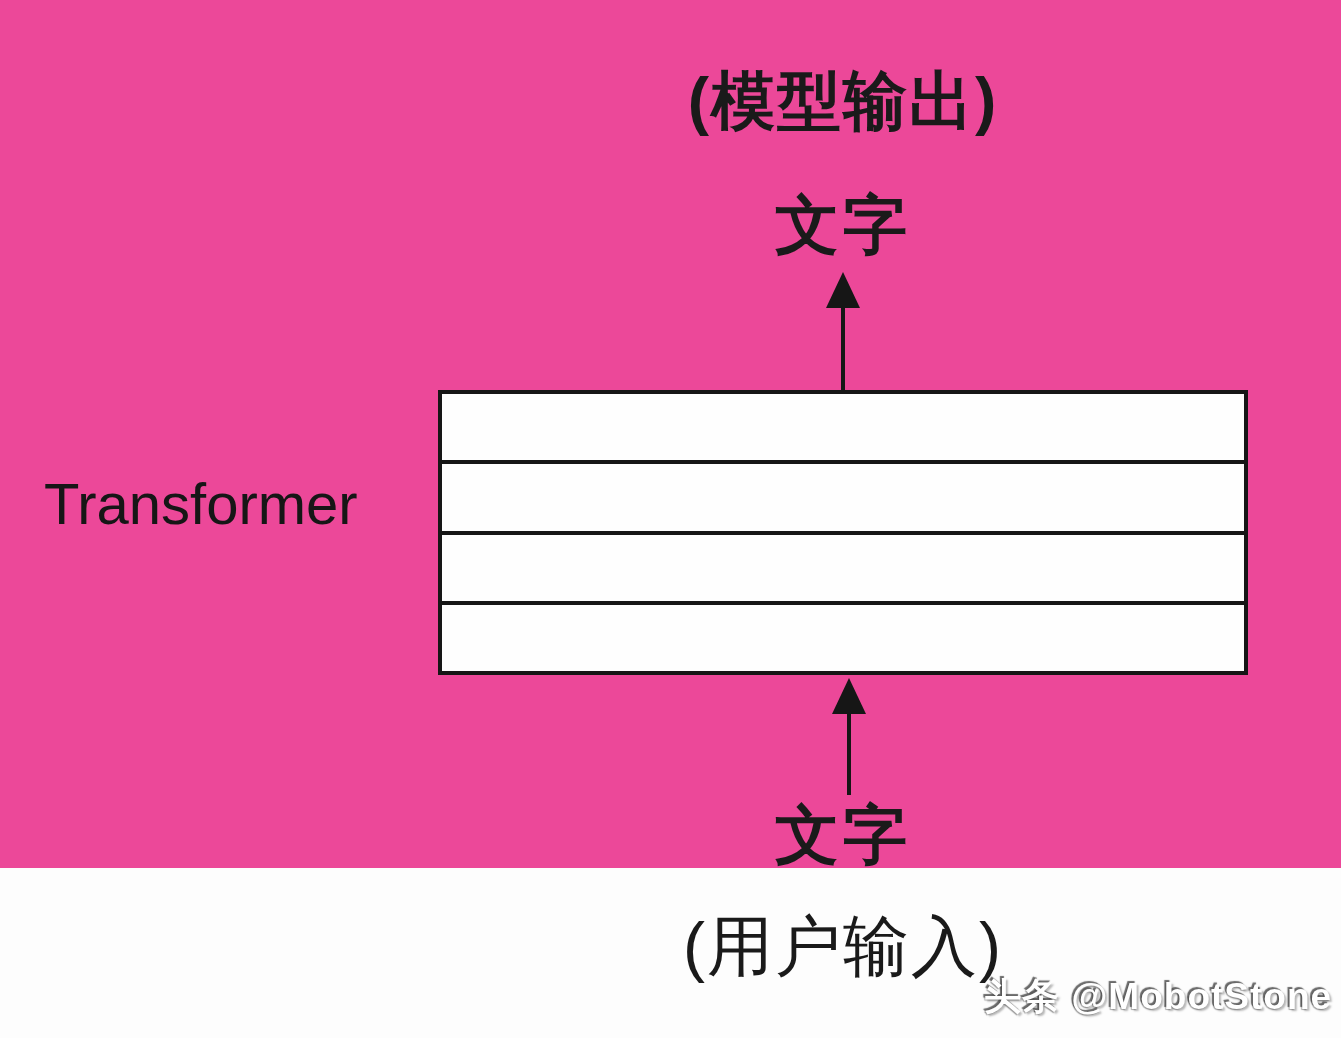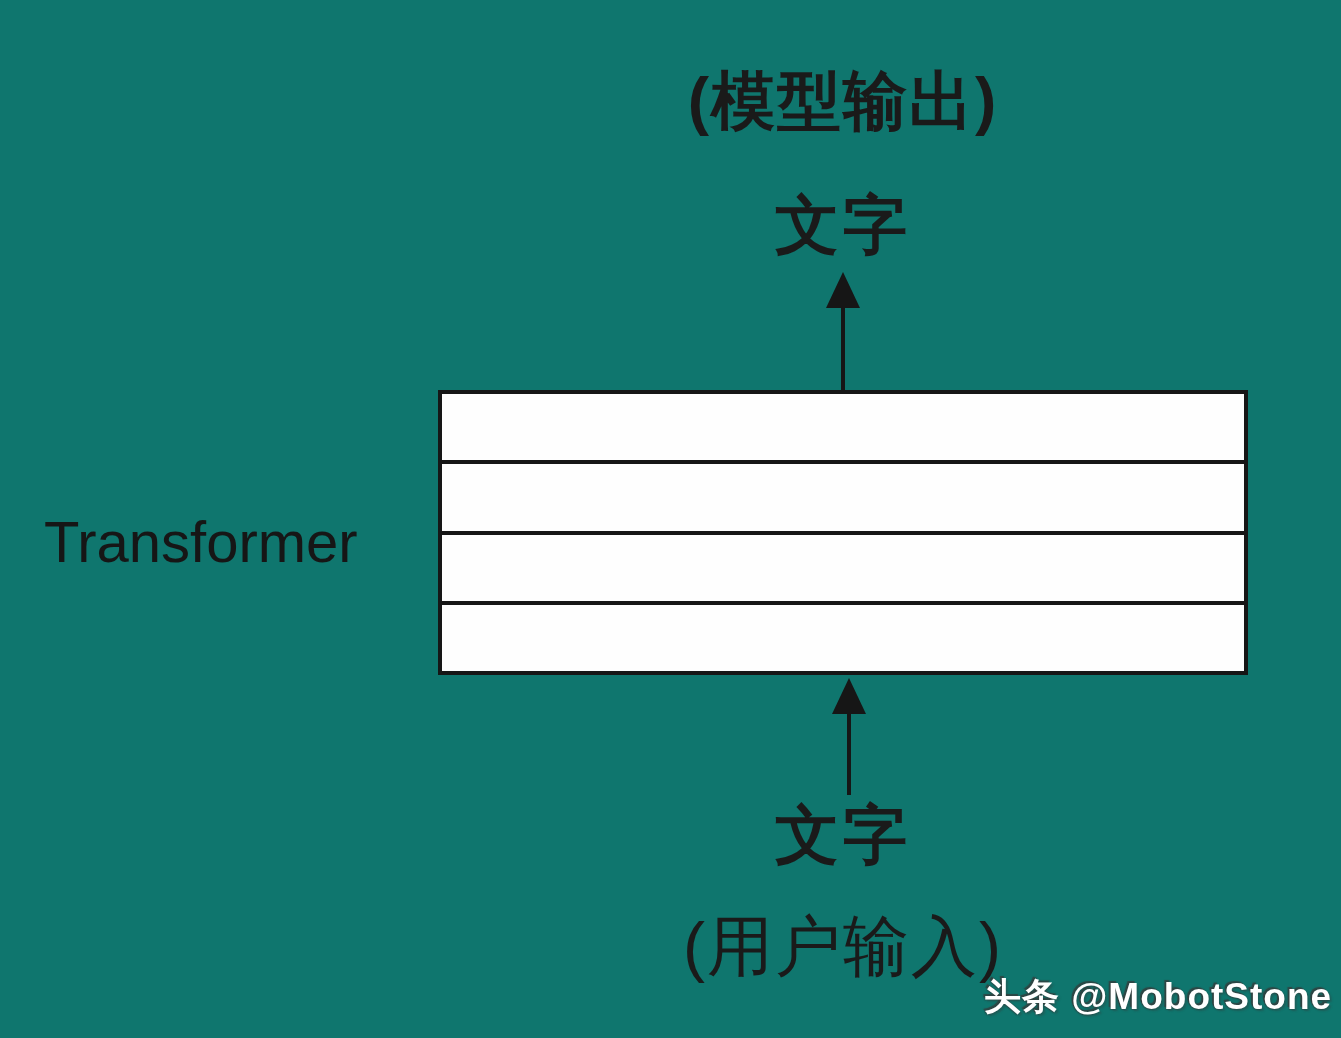--- a/index.html
+++ b/index.html
@@ -13,8 +13,8 @@
   .canvas {
     position: relative;
     width: 1341px;
-    height: 1038px;
-    background: #0f766e;
+    height: 868px;
+    background: #ec4899;
   }
 
   

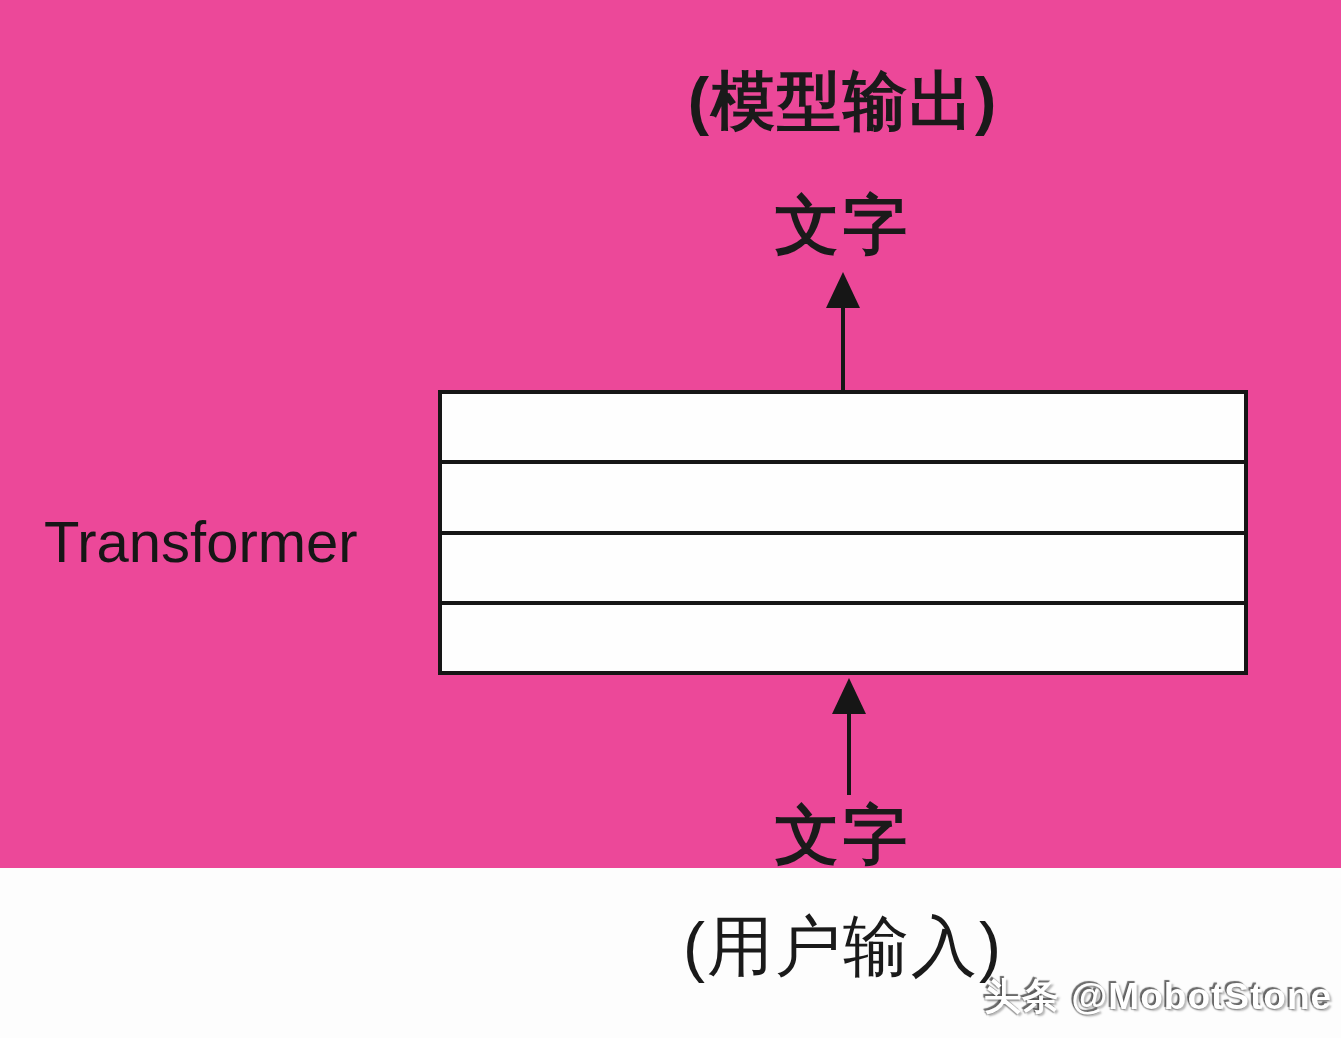--- a/index.html
+++ b/index.html
@@ -34,7 +34,7 @@
   .model-label {
     position: absolute;
     left: 44px;
-    top: 508px;
+    top: 470px;
     font-size: 58px;
     font-weight: 500;
     color: #161616;

